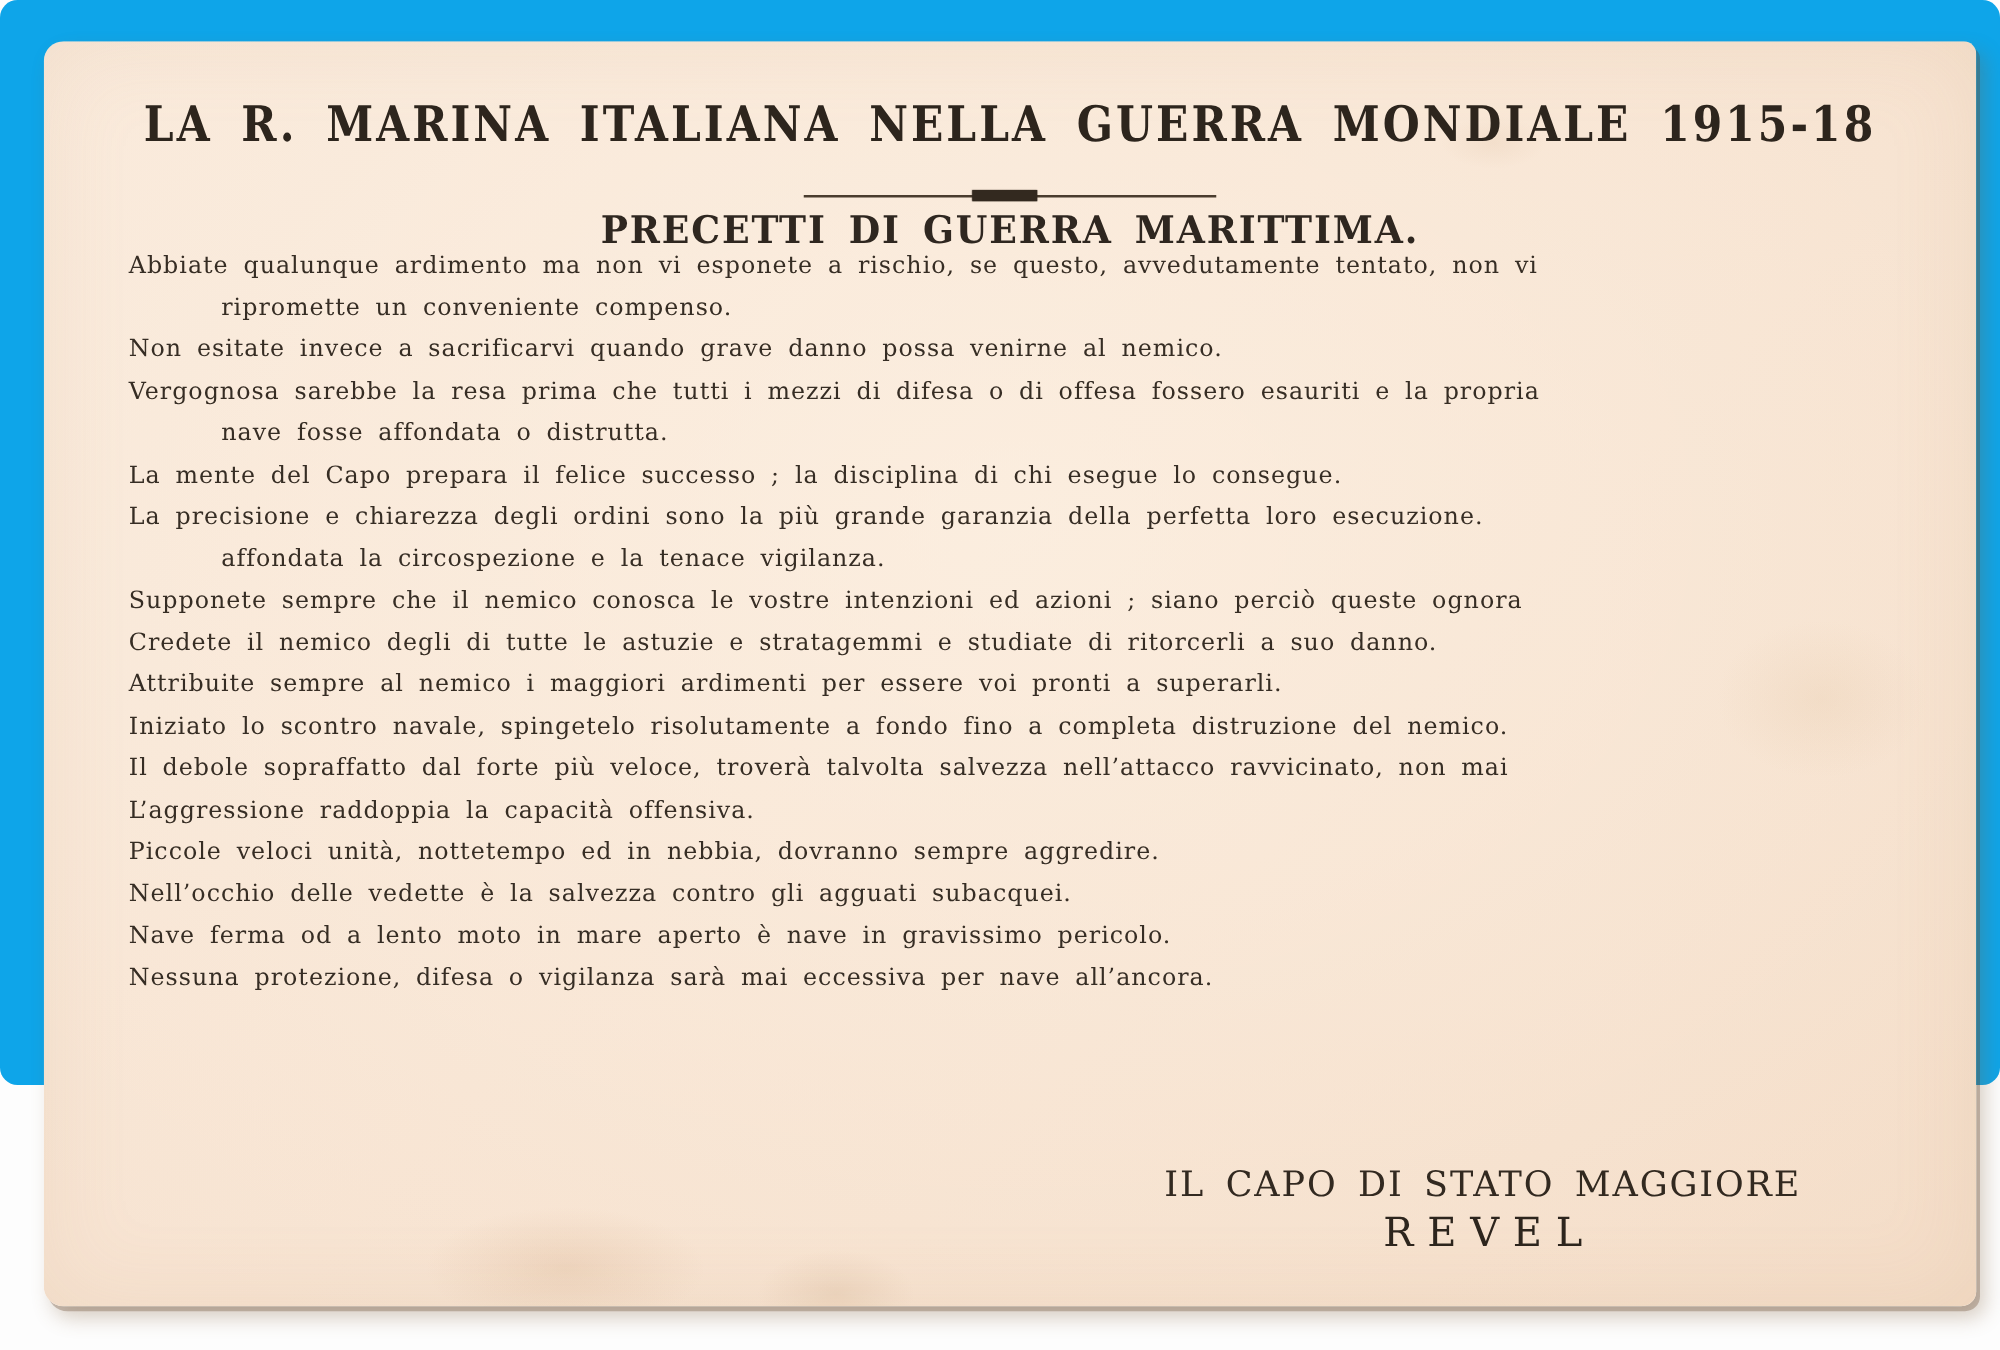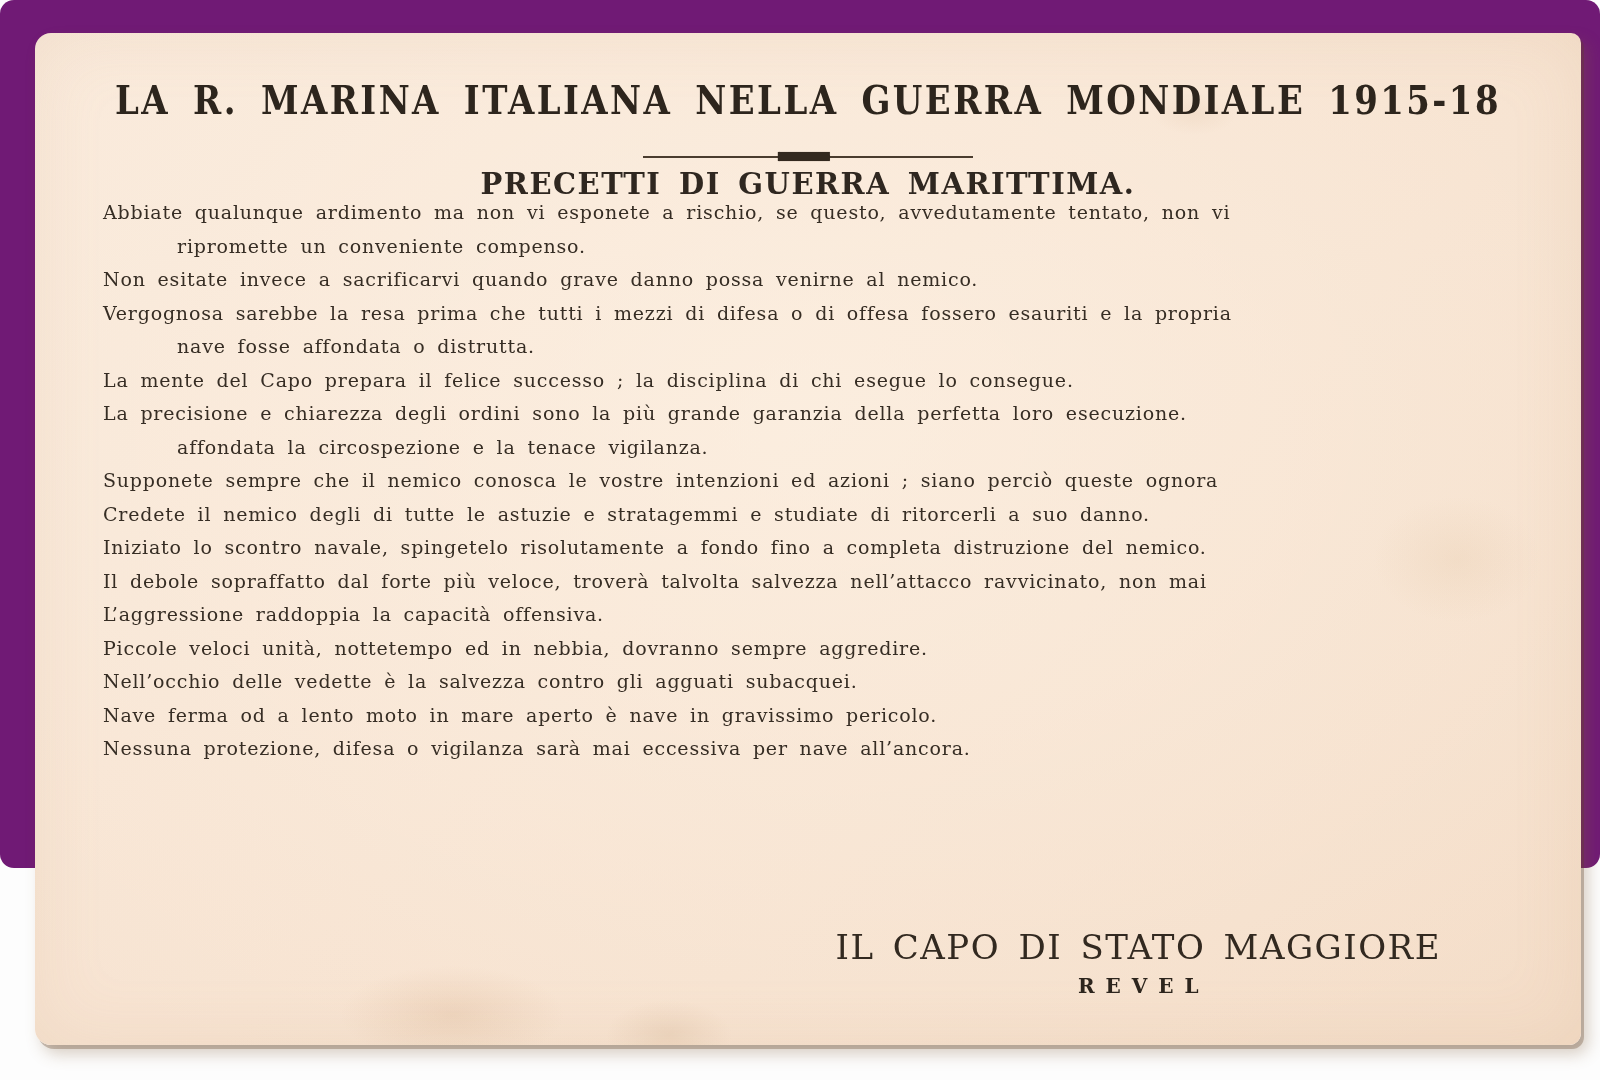--- a/index.html
+++ b/index.html
@@ -16,7 +16,7 @@
     position: relative;
     width: 1600px;
     height: 868px;
-    background: #701a75;
+    background: #0ea5e9;
     border-radius: 14px;
   }
 

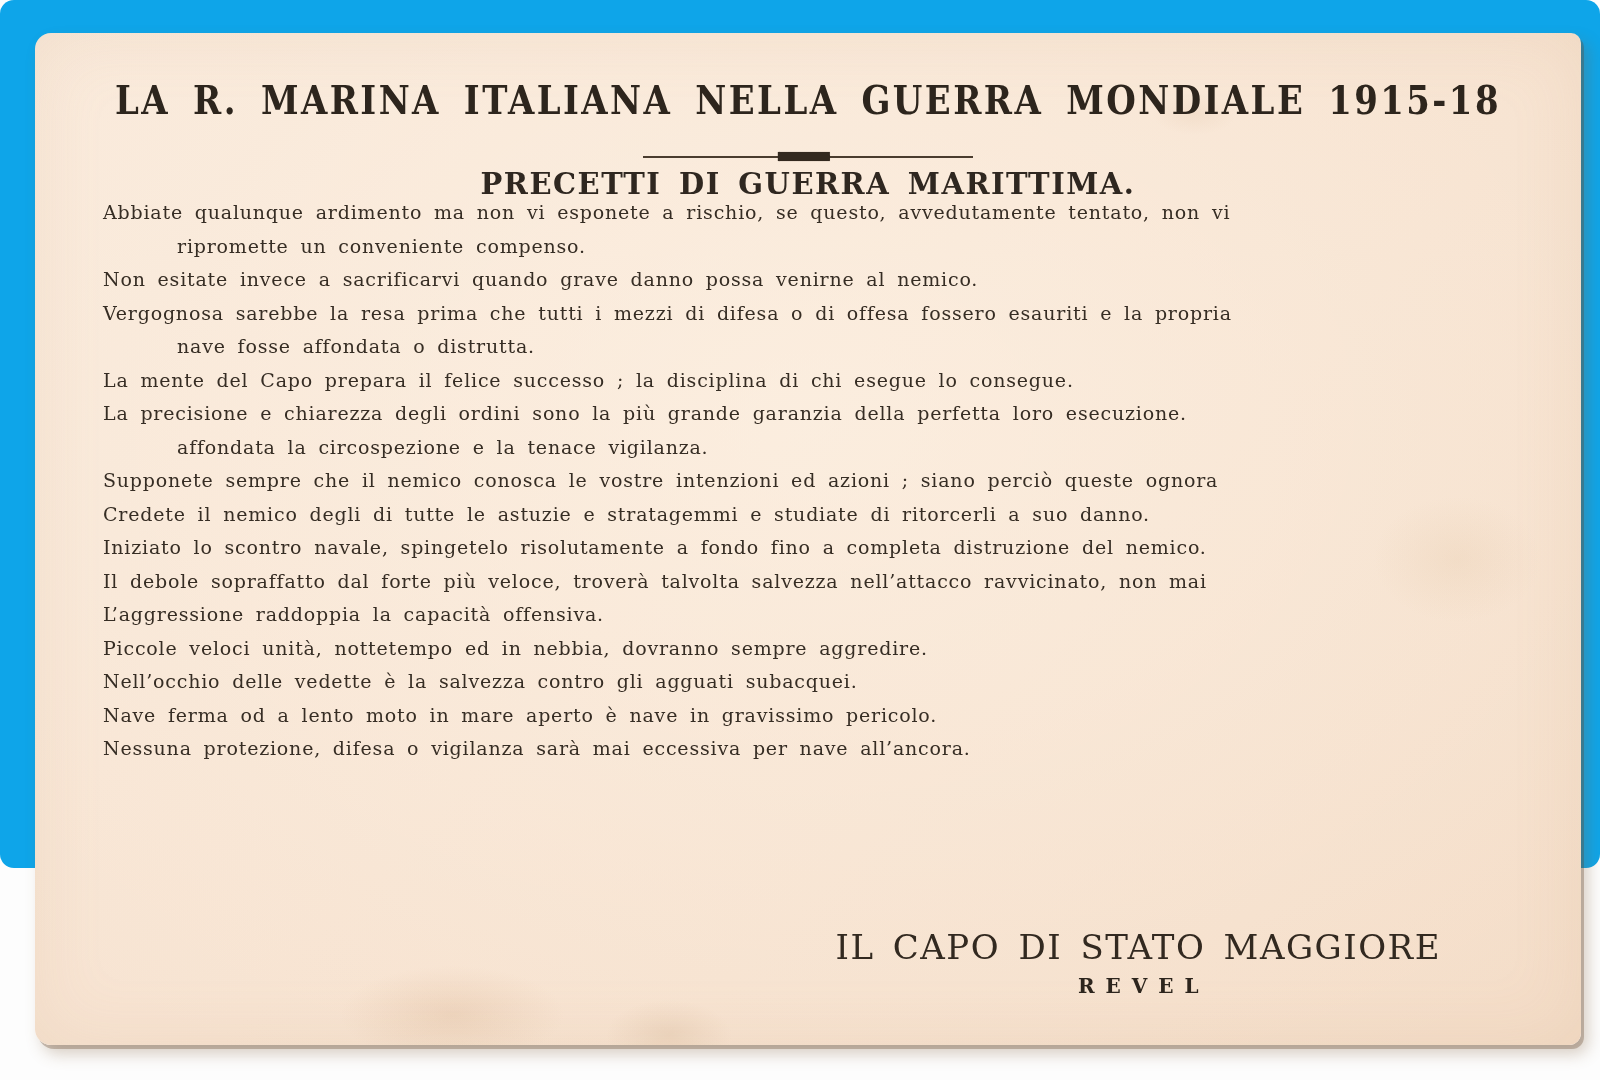--- a/index.html
+++ b/index.html
@@ -166,6 +166,7 @@
         <div class="line indent">affondata la circospezione e la tenace vigilanza.</div>
         <div class="line">Supponete sempre che il nemico conosca le vostre intenzioni ed azioni ; siano perciò queste ognora</div>
         <div class="line">Credete il nemico degli di tutte le astuzie e stratagemmi e studiate di ritorcerli a suo danno.</div>
+        <div class="line">Attribuite sempre al nemico i maggiori ardimenti per essere voi pronti a superarli.</div>
         <div class="line">Iniziato lo scontro navale, spingetelo risolutamente a fondo fino a completa distruzione del nemico.</div>
         <div class="line">Il debole sopraffatto dal forte più veloce, troverà talvolta salvezza nell’attacco ravvicinato, non mai</div>
         <div class="line">L’aggressione raddoppia la capacità offensiva.</div>

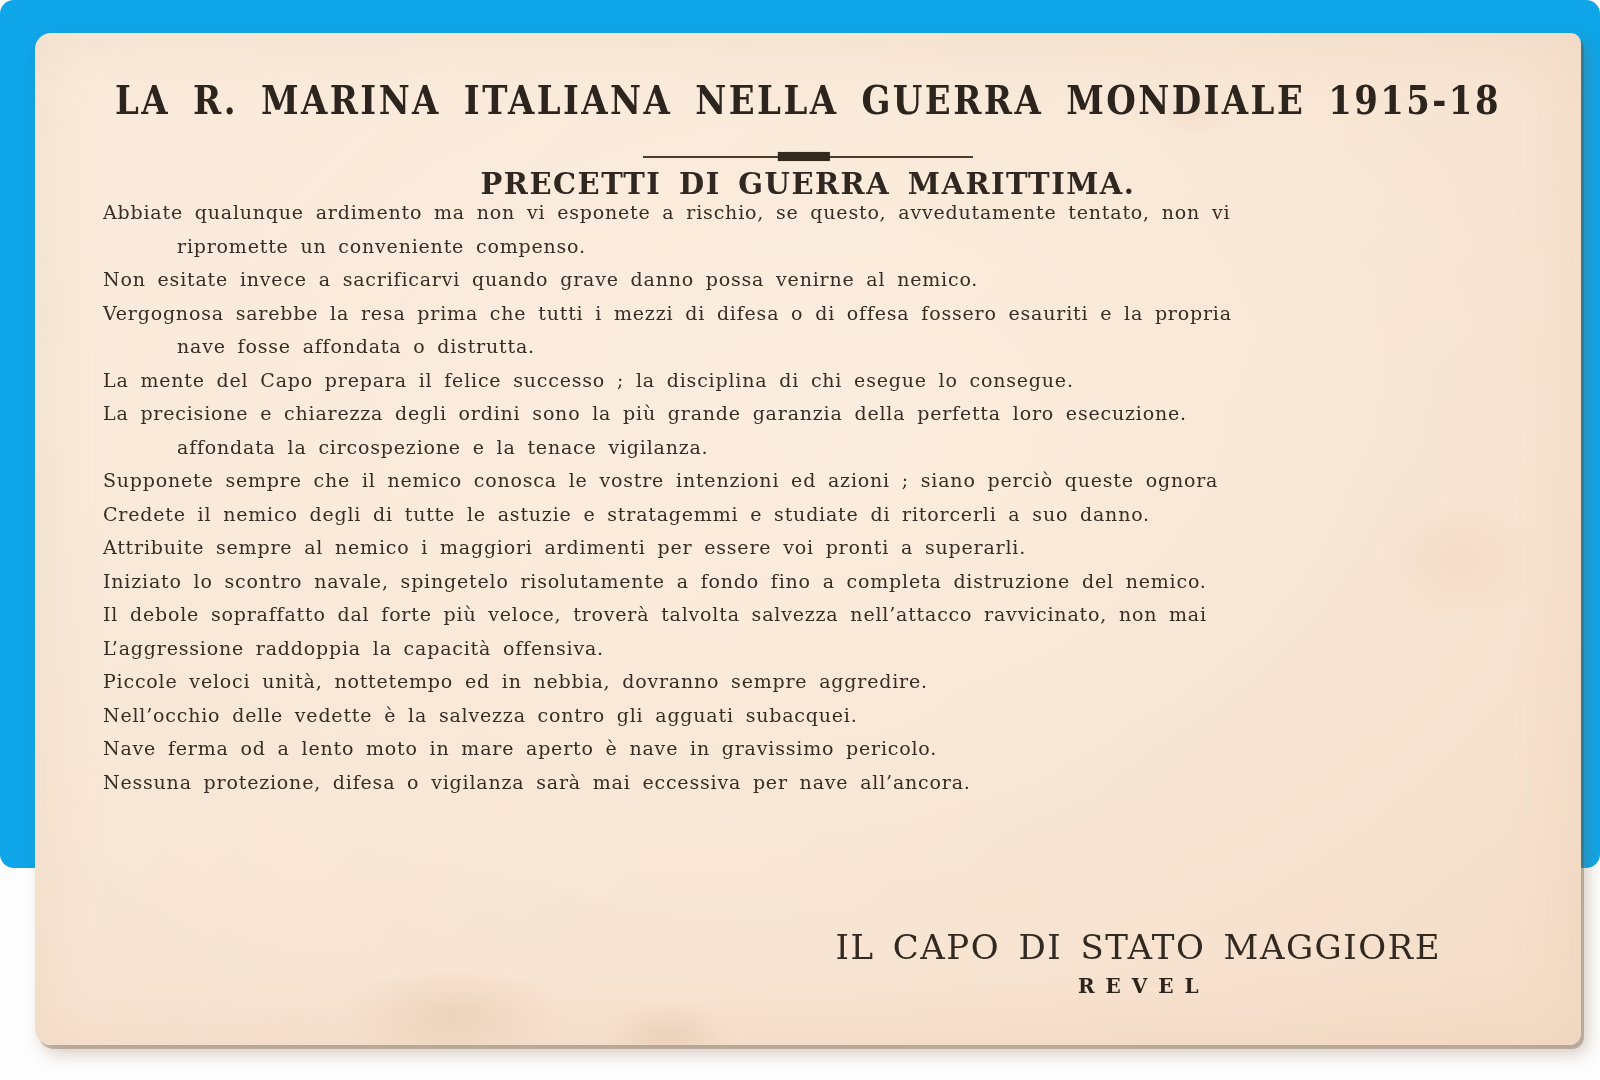--- a/index.html
+++ b/index.html
@@ -125,7 +125,7 @@
     text-align: center;
   }
   .signature .role {
-    font-size: 34px;
+    font-size: 28px;
     letter-spacing: 1.5px;
     word-spacing: 6px;
     line-height: 37px;

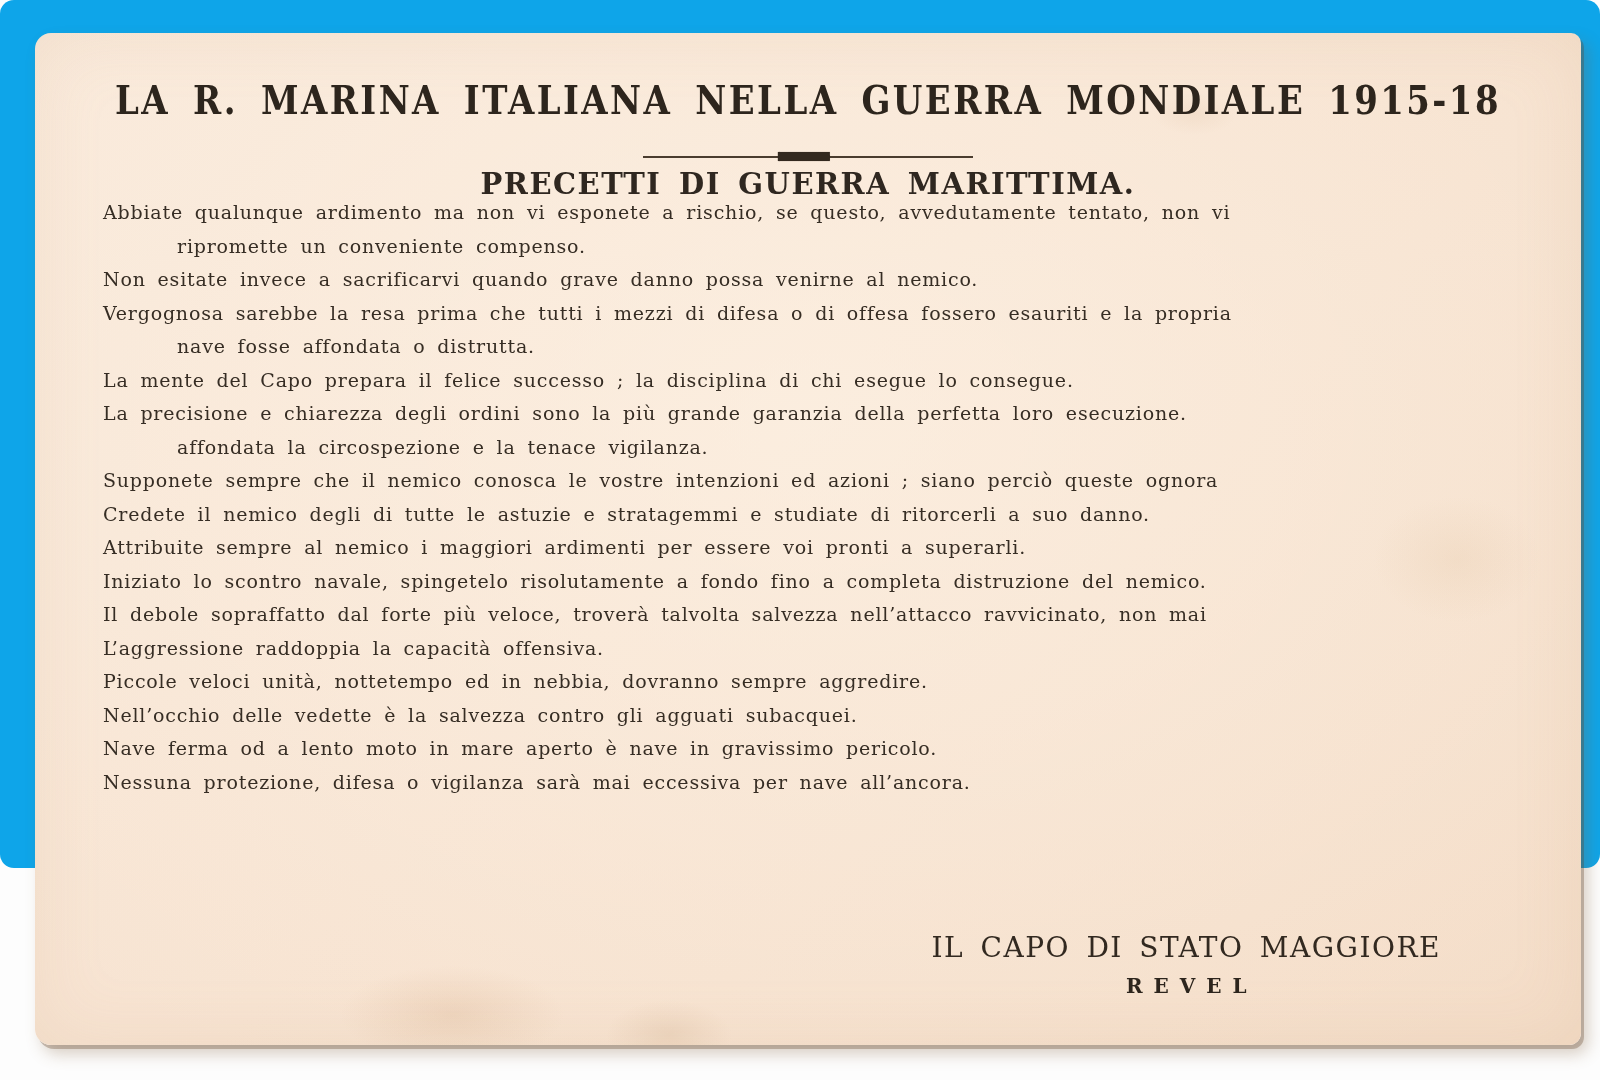--- a/index.html
+++ b/index.html
@@ -132,8 +132,8 @@
     color: #322920;
   }
   .signature .name {
-    font-size: 20px;
-    font-weight: bold;
+    font-size: 32px;
+    font-weight: normal;
     letter-spacing: 11px;
     line-height: 40px;
     color: #2d251d;

